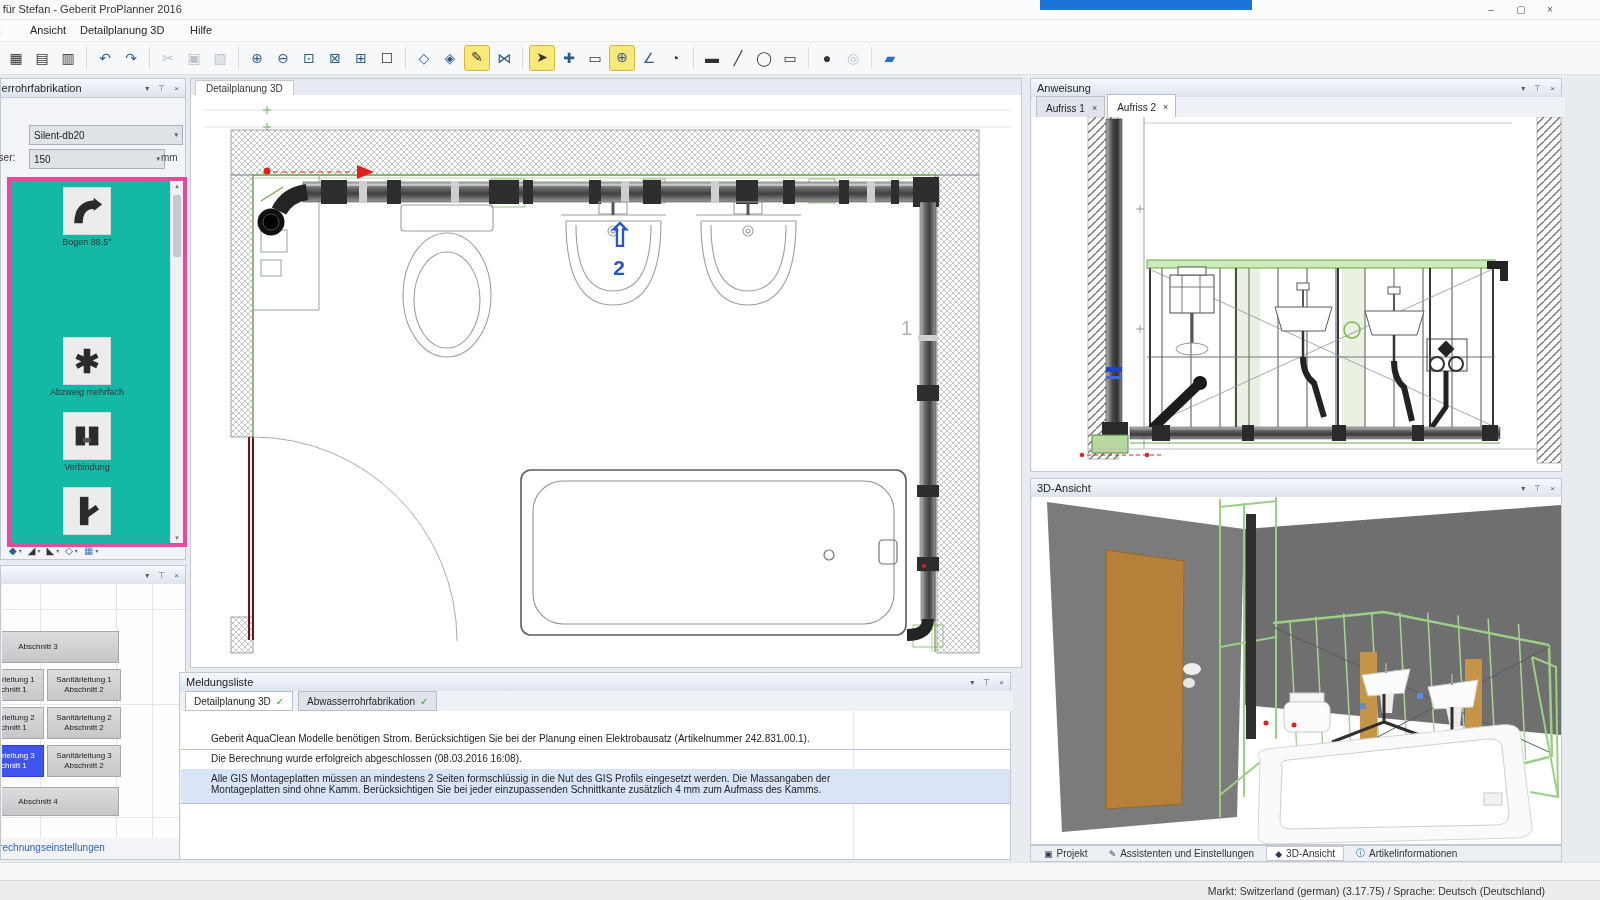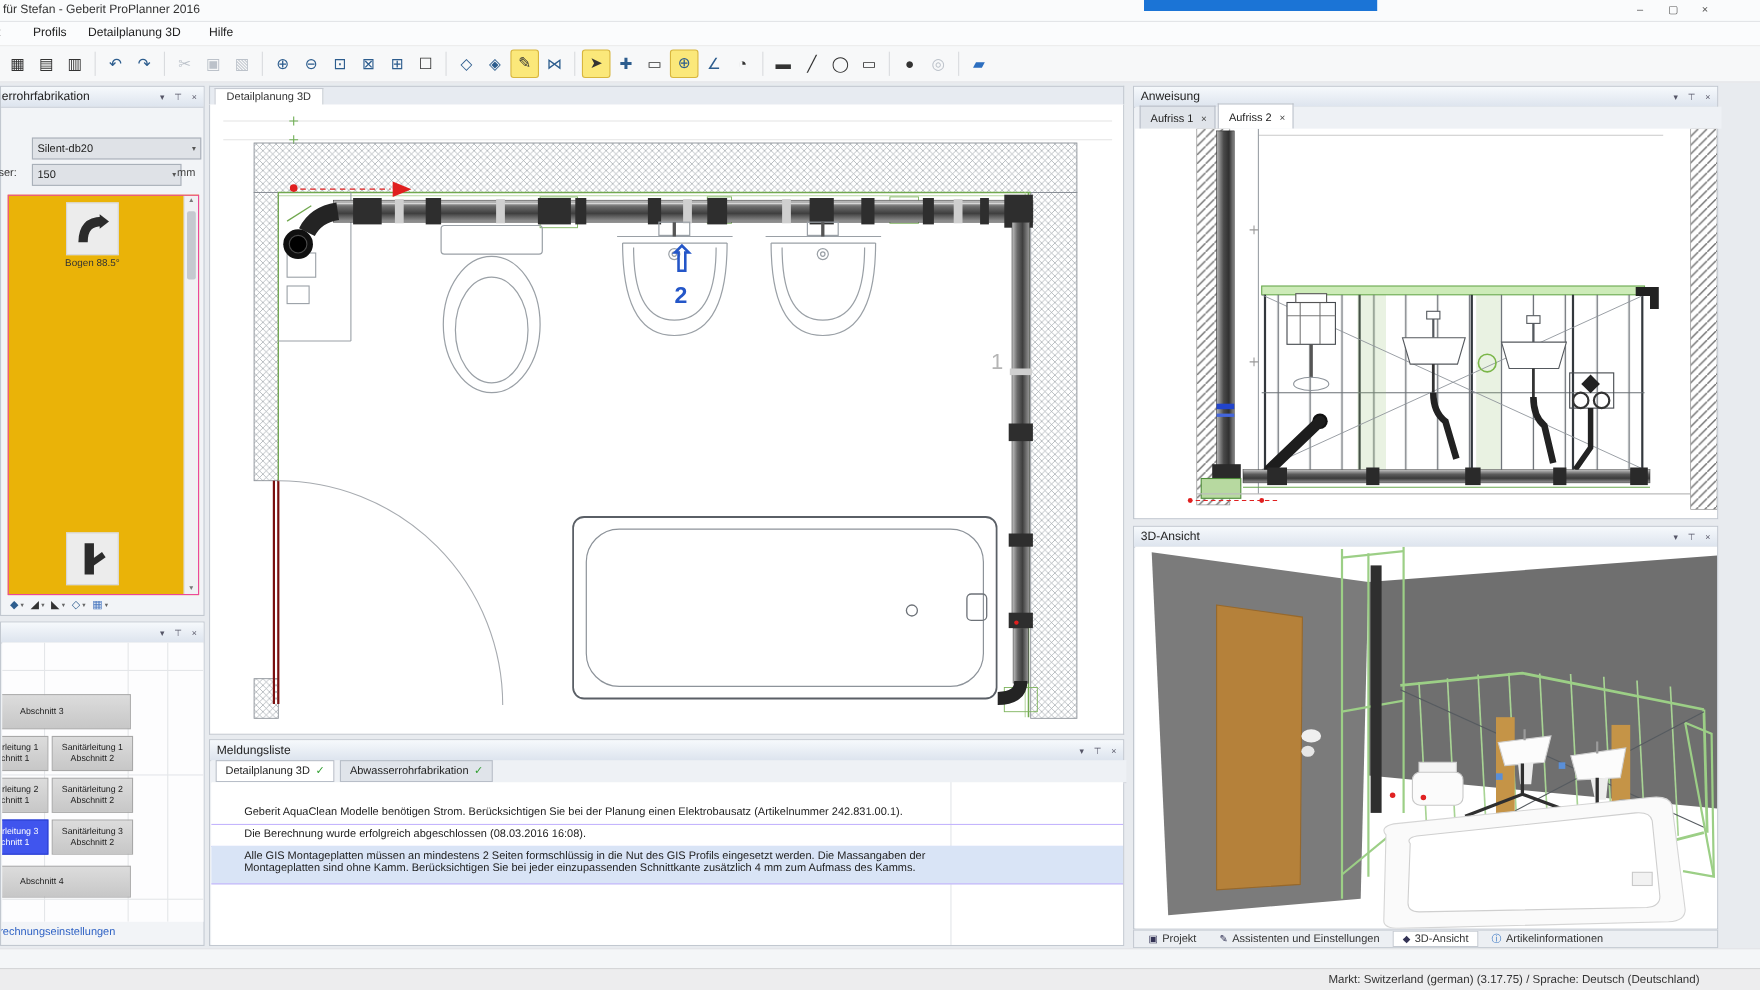--- a/index.html
+++ b/index.html
@@ -99,7 +99,7 @@
 
 <div id="menubar" class="abs">
   <span class="menuitem" style="left:-34px">Projekt</span>
-  <span class="menuitem" style="left:30px">Profils</span>
+  <span class="menuitem" style="left:30px">Ansicht</span>
   <span class="menuitem" style="left:80px">Detailplanung 3D</span>
   <span class="menuitem" style="left:190px">Hilfe</span>
 </div>

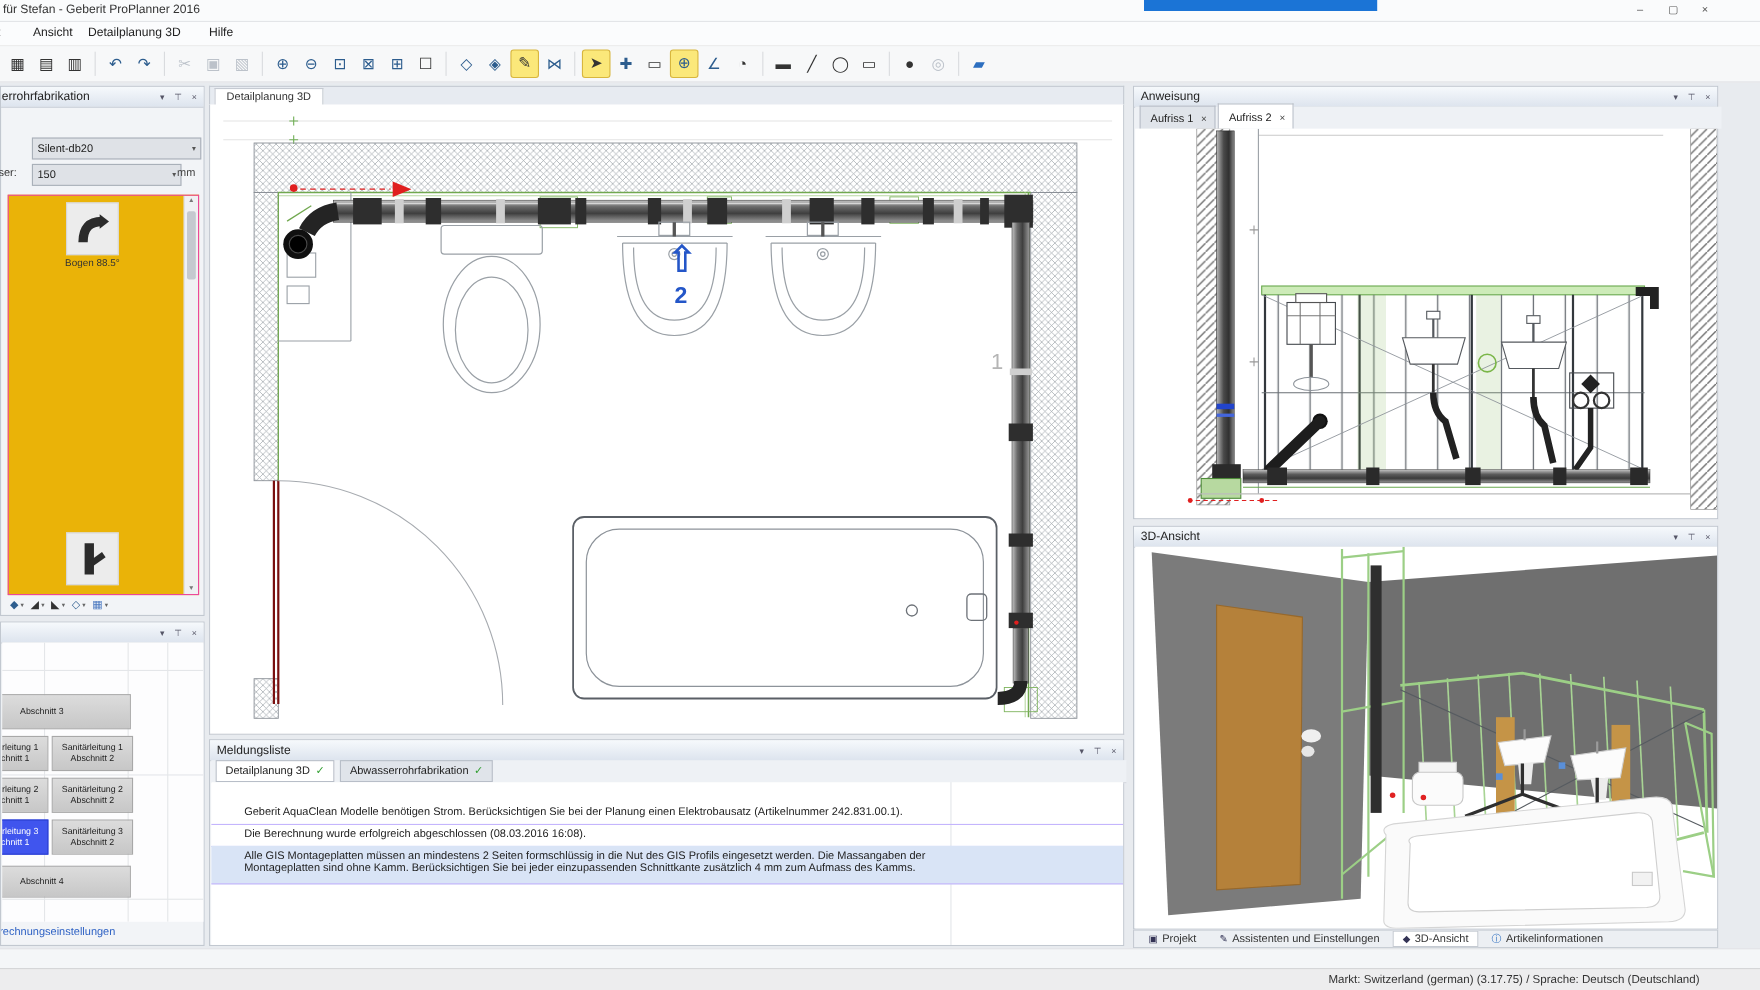--- a/index.html
+++ b/index.html
@@ -32,7 +32,7 @@
   .ddl{position:absolute;height:18px;background:#dfe2e7;border:1px solid #a9b0b9;font-size:10px;
        display:flex;align-items:center;padding:0 4px;color:#222}
   .ddl .caret{margin-left:auto;font-size:7px;color:#555}
-  #lib{position:absolute;left:6px;top:98px;width:172px;height:362px;background:#eab308;border:1px solid #ec4899;overflow:hidden}
+  #lib{position:absolute;left:6px;top:98px;width:172px;height:362px;background:#14b8a6;border:4px solid #ec4899;overflow:hidden}
   .libitem{position:absolute;left:0;width:152px;text-align:center}
   .tile{width:46px;height:46px;margin:0 auto;background:#ececec;border:1px solid #d7d7d7;display:flex;align-items:center;justify-content:center}
   .libitem .lbl{font-size:9px;color:#333;margin-top:2px}

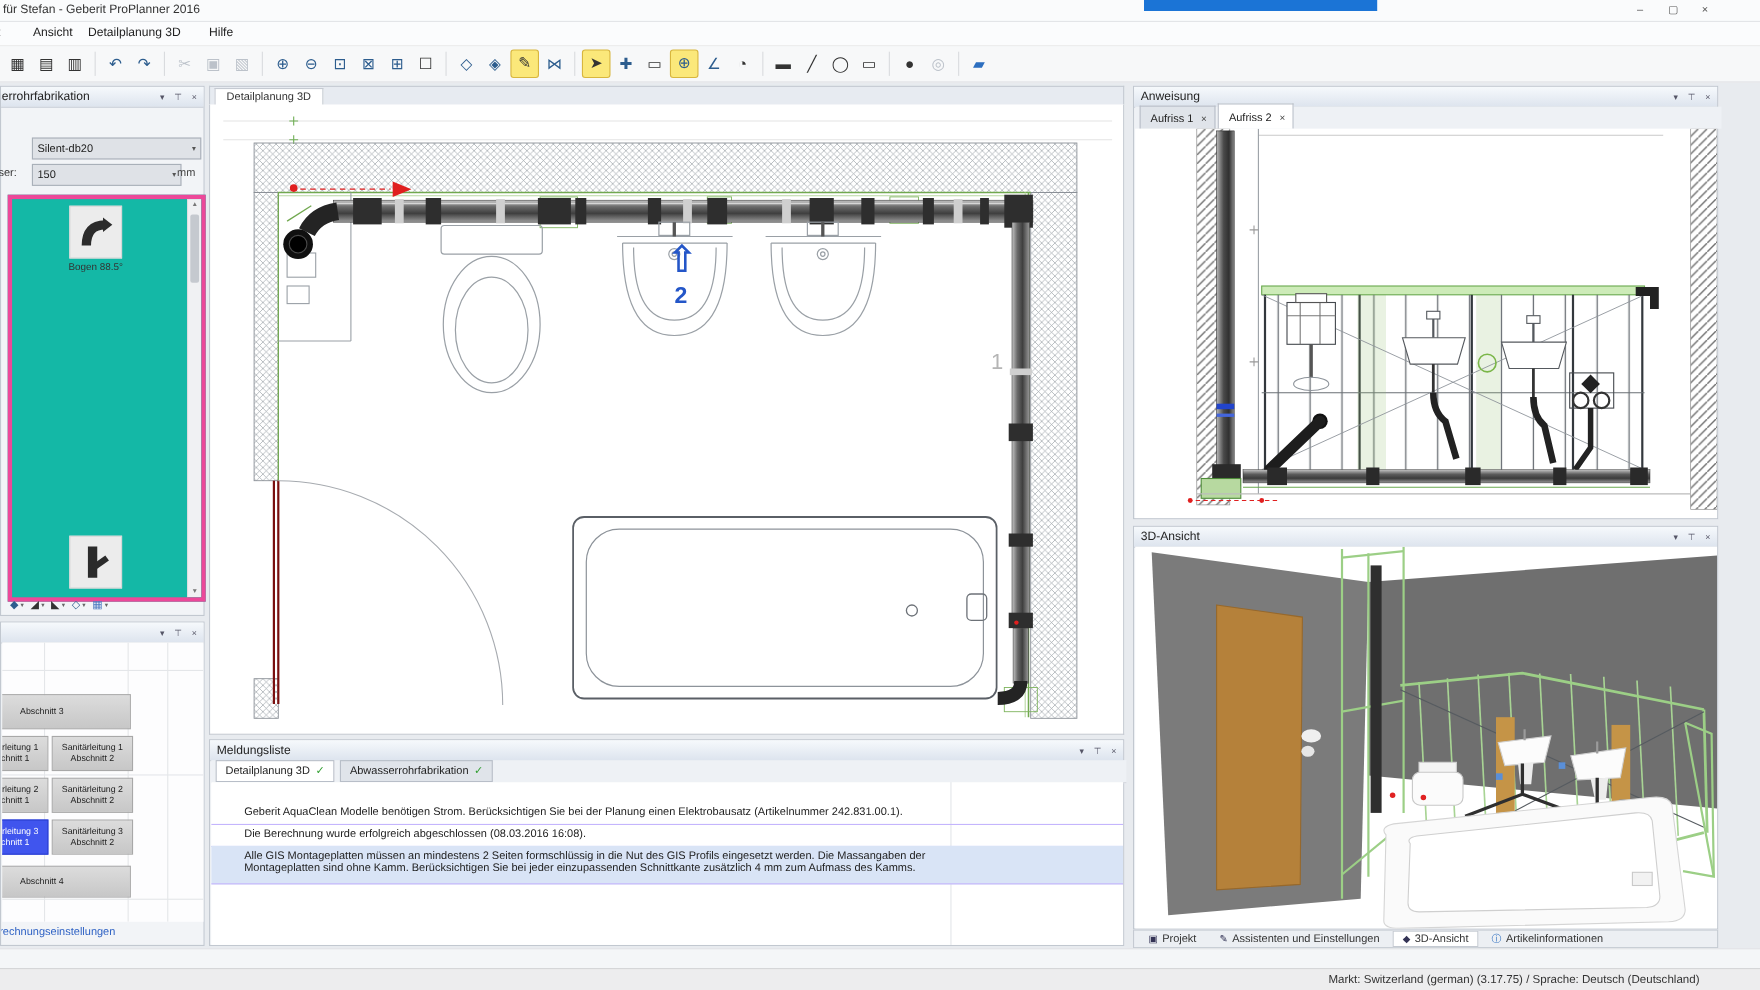--- a/index.html
+++ b/index.html
@@ -175,6 +175,16 @@
           </svg>
       </div>
       <div class="lbl">Bogen 88.5°</div>
+    </div>
+    <div class="libitem" style="top:156px">
+      <div class="tile">
+        <svg width="34" height="34" viewBox="0 0 36 36">
+            <path d="M18 5 V31" stroke="#2b2b2b" stroke-width="7"></path>
+            <path d="M7 13 L29 23" stroke="#2b2b2b" stroke-width="6"></path>
+            <path d="M7 24 L29 12" stroke="#2b2b2b" stroke-width="5"></path>
+          </svg>
+      </div>
+      <div class="lbl">Abzweig mehrfach</div>
     </div>
     <div class="libitem" style="top:306px">
       <div class="tile">

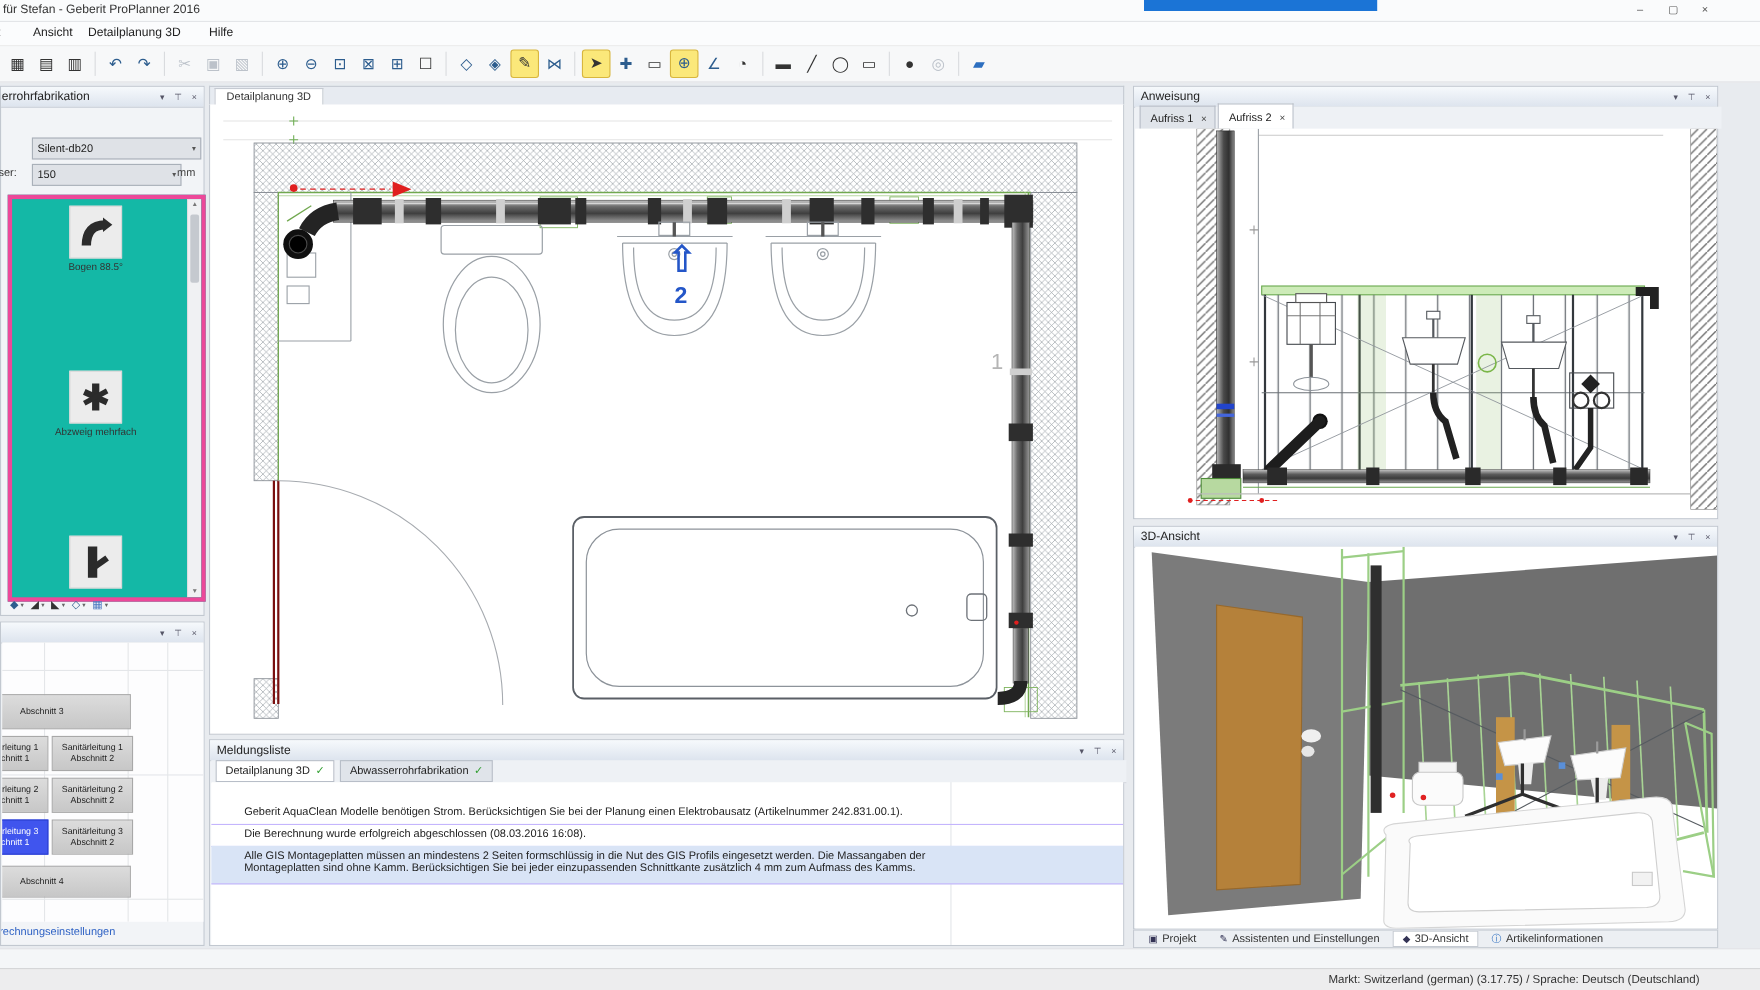--- a/index.html
+++ b/index.html
@@ -185,6 +185,16 @@
           </svg>
       </div>
       <div class="lbl">Abzweig mehrfach</div>
+    </div>
+    <div class="libitem" style="top:231px">
+      <div class="tile">
+        <svg width="34" height="34" viewBox="0 0 36 36">
+            <rect x="6" y="8" width="10" height="20" fill="#2b2b2b"></rect>
+            <rect x="20" y="8" width="10" height="20" fill="#2b2b2b"></rect>
+            <rect x="14" y="20" width="8" height="5" fill="#555"></rect>
+          </svg>
+      </div>
+      <div class="lbl">Verbindung</div>
     </div>
     <div class="libitem" style="top:306px">
       <div class="tile">

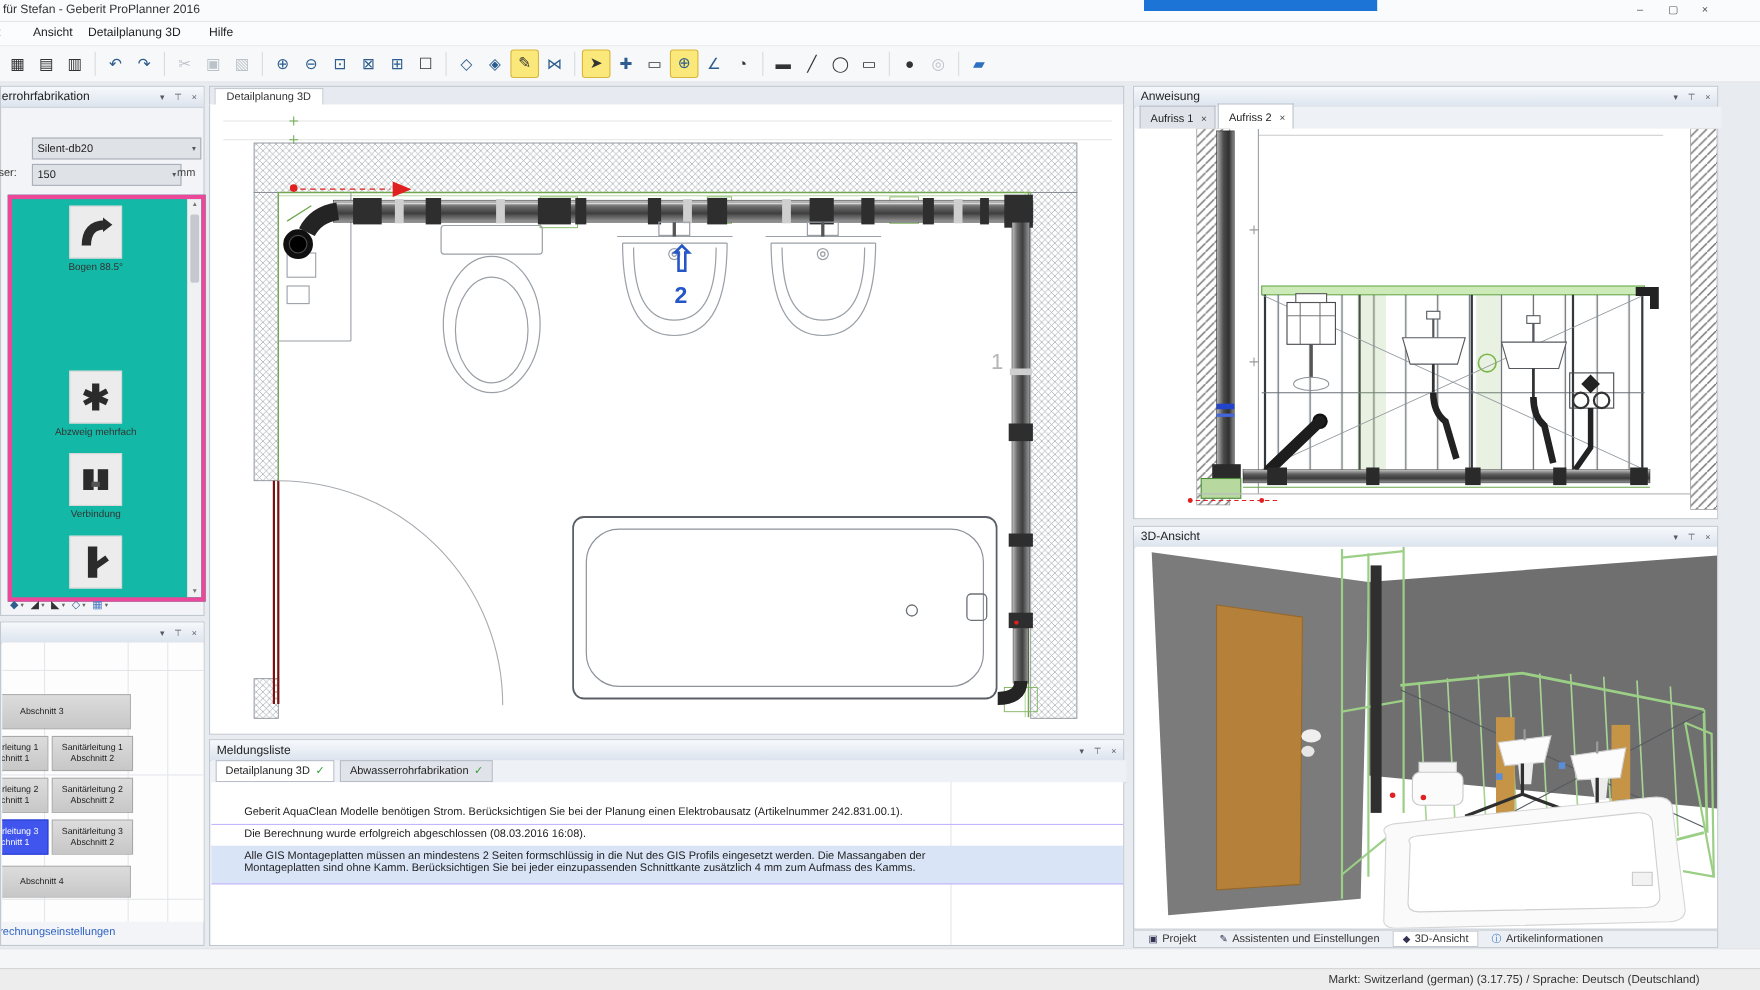--- a/index.html
+++ b/index.html
@@ -56,7 +56,7 @@
           font-size:10px;padding:2px 10px 0 10px;color:#333}
   #center-canvas{left:190px;top:95px;width:832px;height:573px;background:#fff;border:1px solid #c5cad2;border-top:none}
   
-  #panel-messages{left:190px;top:672px;width:832px;height:188px}
+  #panel-messages{left:179px;top:672px;width:832px;height:188px}
   #msgtabs{position:absolute;left:1px;top:18px;width:828px;height:20px;background:#eef1f5;border-bottom:1px solid #d4d8de;display:flex;align-items:flex-end;padding-left:4px;gap:5px}
   .msgtab{height:17px;border:1px solid #b8bec8;font-size:10px;padding:1px 8px 0 8px;display:flex;gap:5px;align-items:center;background:#e0e4ea}
   .msgtab.active{background:#fff}

